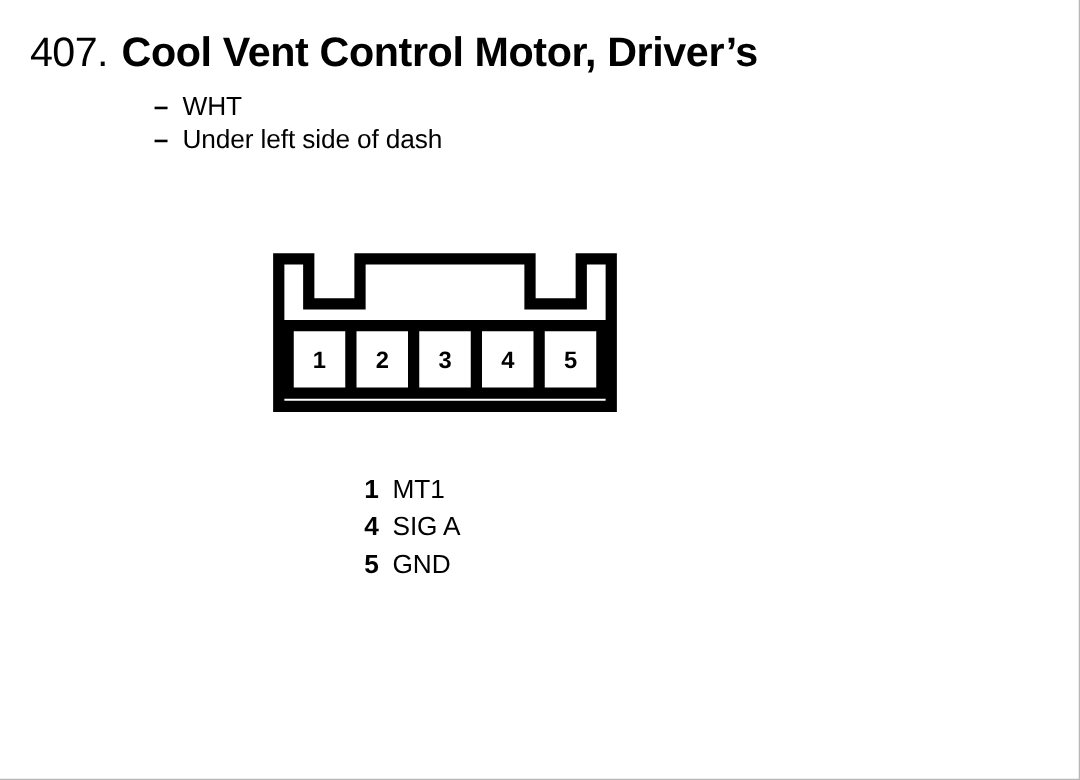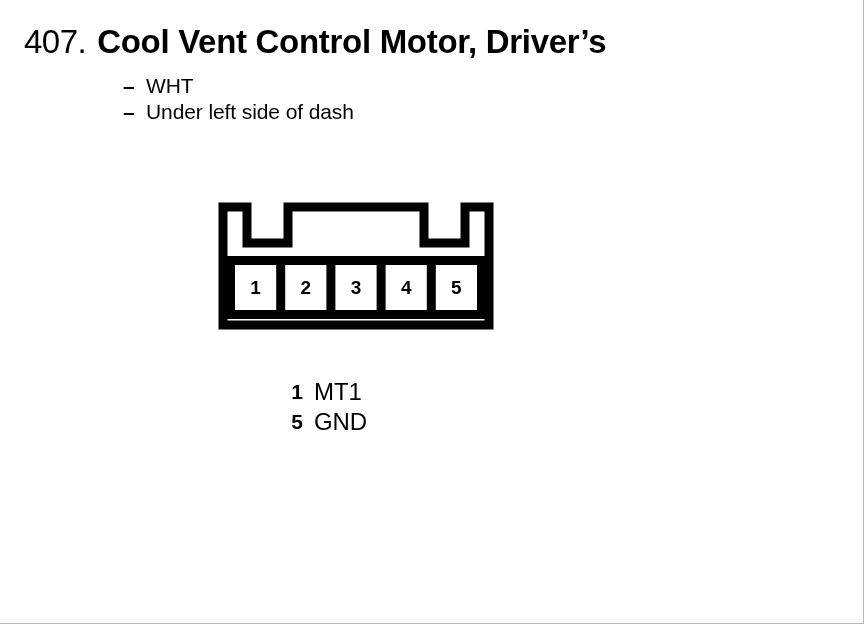--- a/index.html
+++ b/index.html
@@ -121,7 +121,7 @@
   .legend-label {
     display: inline-block;
     margin-left: 11px;
-    font-size: 24px;
+    font-size: 21px;
     font-weight: normal;
     line-height: 30px;
     vertical-align: top;

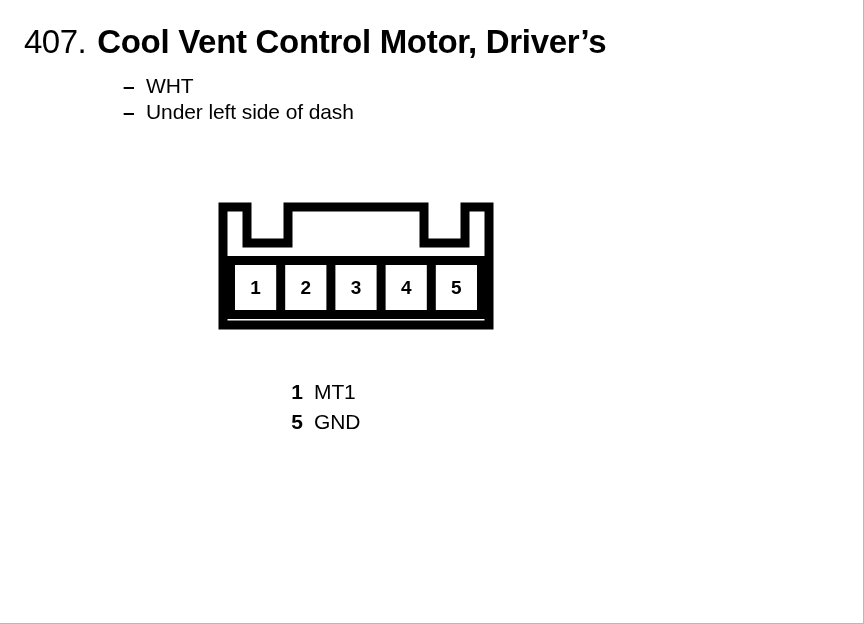--- a/index.html
+++ b/index.html
@@ -197,6 +197,9 @@
 
 
 
+    <div class="legend-row">
+      <span class="legend-num">4</span><span class="legend-label">SIG A</span>
+    </div>
 
     <div class="legend-row">
       <span class="legend-num">5</span><span class="legend-label">GND</span>

